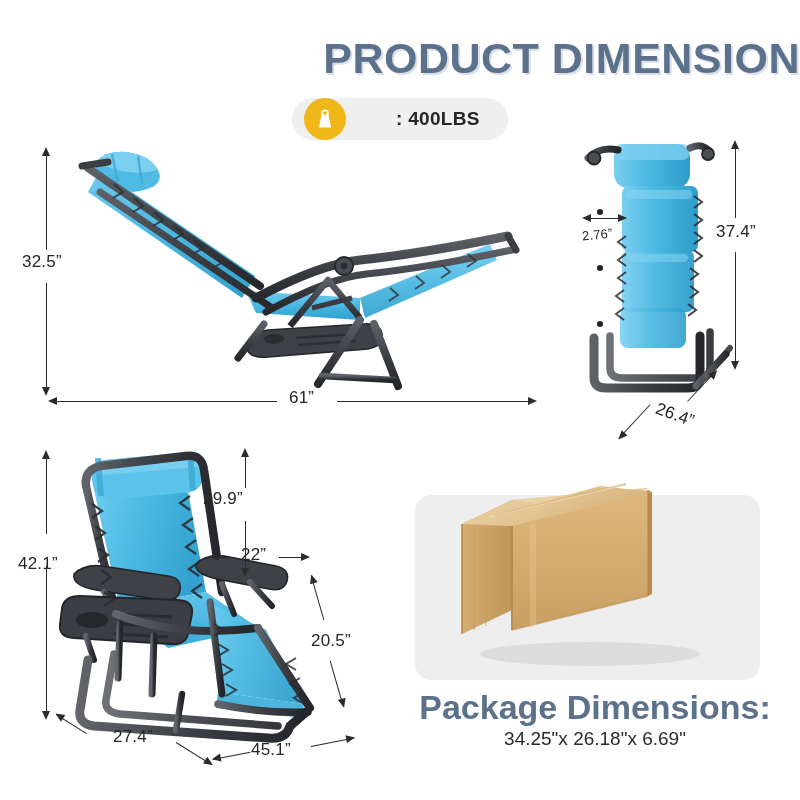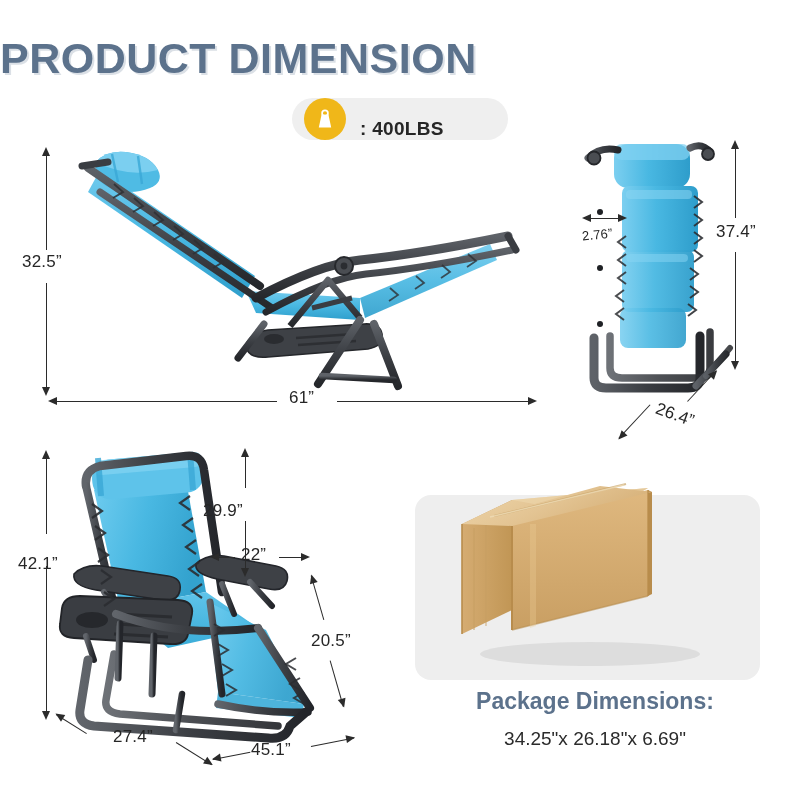--- a/index.html
+++ b/index.html
@@ -13,7 +13,7 @@
 
   
   #page-title{
-    position:absolute;left:0;top:34px;width:800px;text-align:left;
+    position:absolute;left:0;top:34px;width:800px;text-align:right;
     font-size:43px;font-weight:bold;letter-spacing:.5px;
     color:#5c728c;
     text-shadow:2px 2px 0 rgba(92,114,140,.22);

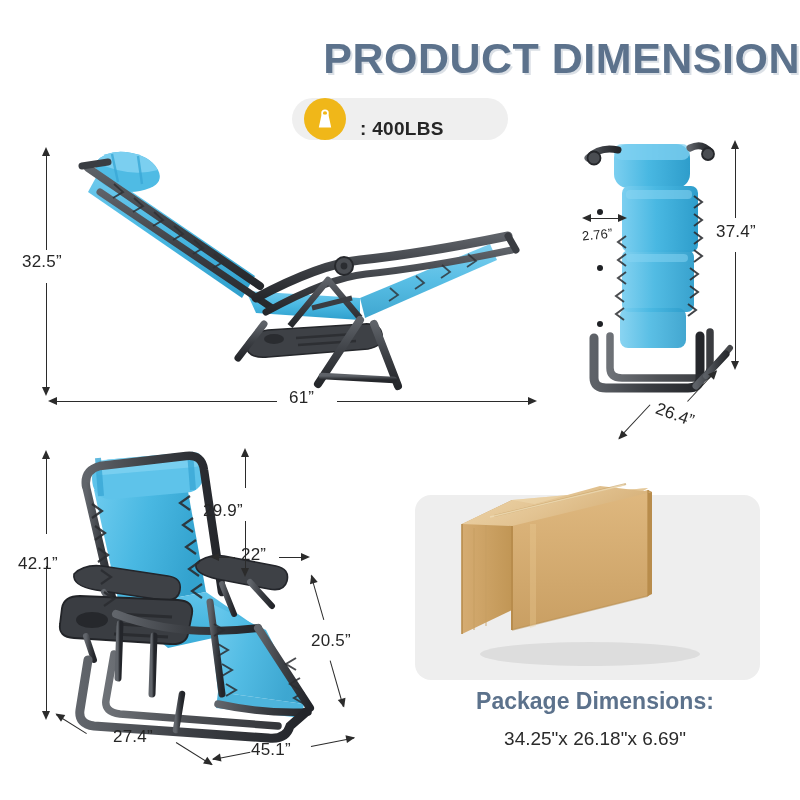--- a/index.html
+++ b/index.html
@@ -24,7 +24,7 @@
   #weight-badge{
     position:absolute;left:292px;top:98px;width:216px;height:42px;
     background:#efefef;border-radius:21px;
-    display:flex;align-items:flex-end;
+    display:flex;align-items:center;gap:36px;
   }
   #weight-icon{
     width:42px;height:42px;border-radius:50%;

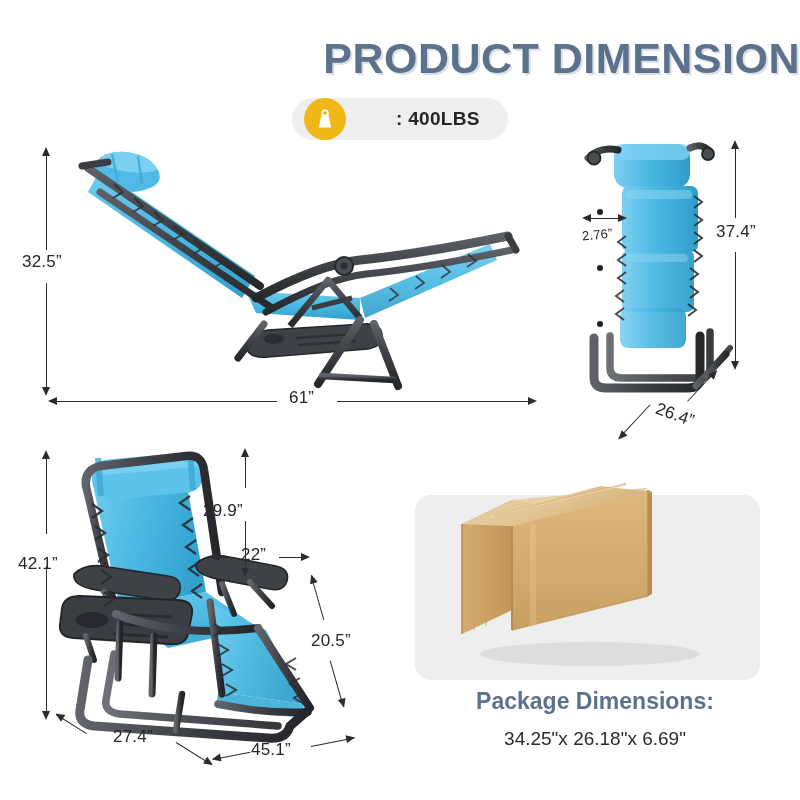--- a/index.html
+++ b/index.html
@@ -355,7 +355,7 @@
 
   <div class="rule v" style="left:245px;top:456px;height:32px;"></div>
   <div class="arrow up" style="left:241px;top:448px;"></div>
-  <div class="dim" style="left:203px;top:489px;margin-top:12px;">29.9”</div>
+  <div class="dim" style="left:203px;top:489px;">29.9”</div>
   <div class="rule v" style="left:245px;top:521px;height:48px;"></div>
   <div class="arrow down" style="left:241px;top:568px;"></div>
 

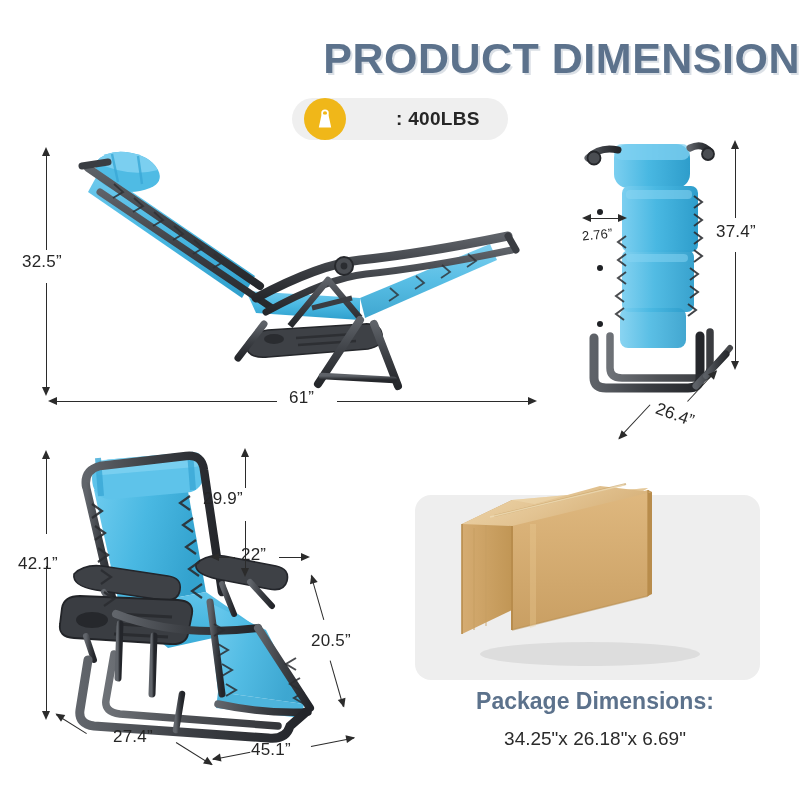--- a/index.html
+++ b/index.html
@@ -66,7 +66,7 @@
   }
   #pkg-title{
     position:absolute;left:400px;top:688px;width:390px;text-align:center;
-    font-size:23px;font-weight:bold;color:#5c728c;white-space:nowrap;
+    font-size:34px;font-weight:bold;color:#5c728c;white-space:nowrap;
   }
   #pkg-dims{
     position:absolute;left:400px;top:728px;width:390px;text-align:center;

